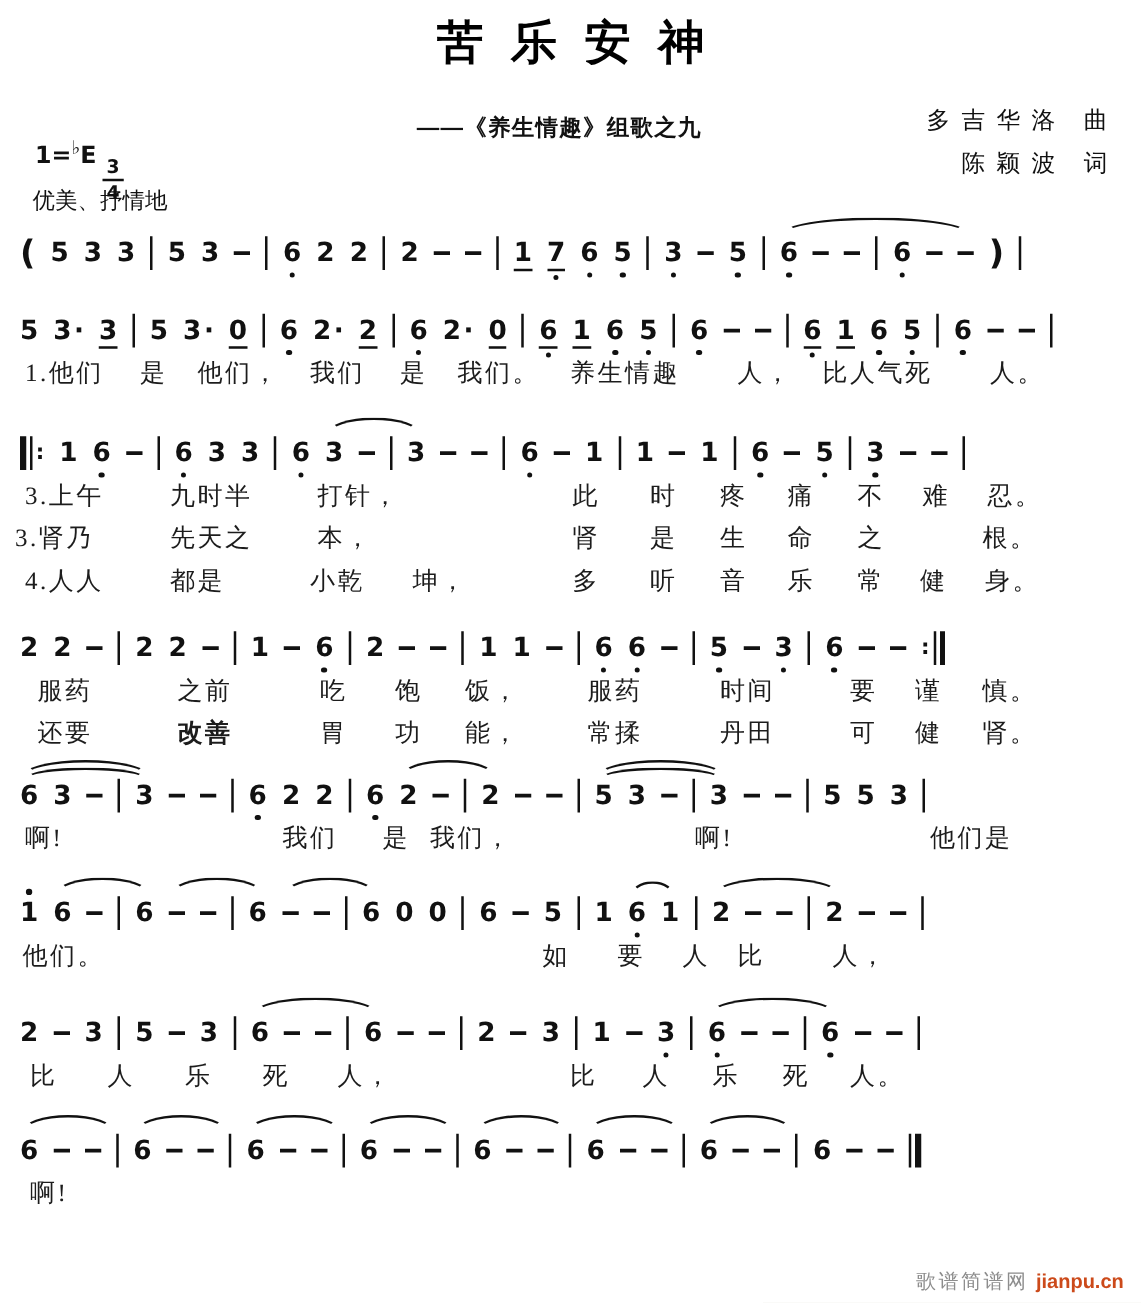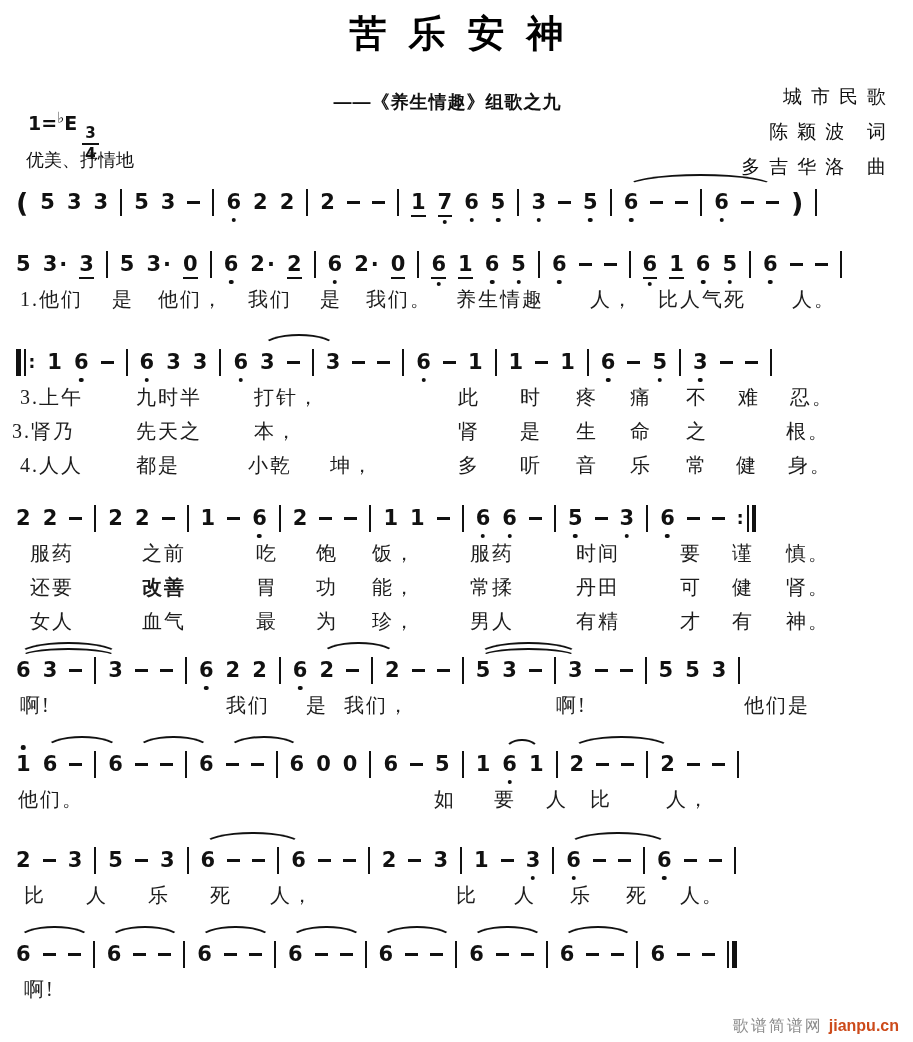--- a/index.html
+++ b/index.html
@@ -97,7 +97,6 @@
     <div class="subtitle">——《养生情趣》组歌之九</div>
 
     <div class="credits">
-      <div>城市民歌</div>
       <div>陈颖波 词</div>
       <div>多吉华洛 曲</div>
     </div>

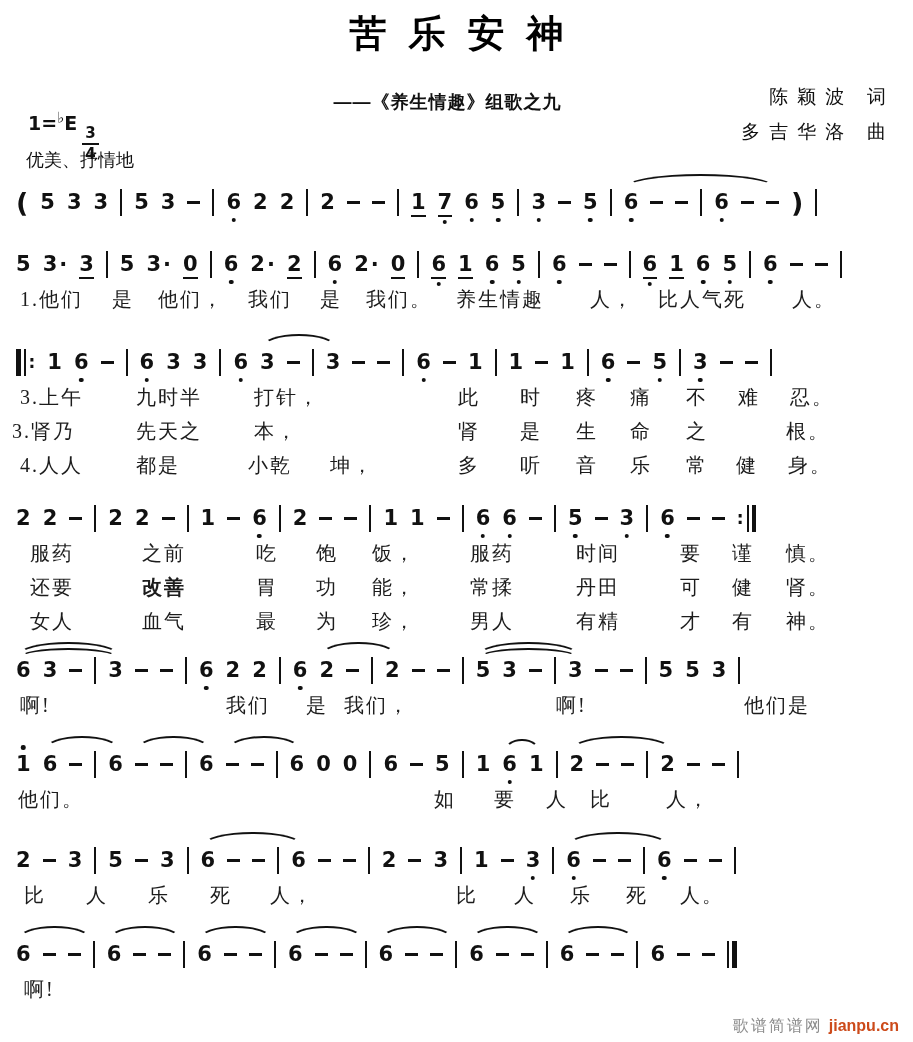--- a/index.html
+++ b/index.html
@@ -97,8 +97,8 @@
     <div class="subtitle">——《养生情趣》组歌之九</div>
 
     <div class="credits">
+      <div>多吉华洛 曲</div>
       <div>陈颖波 词</div>
-      <div>多吉华洛 曲</div>
     </div>
 
     <div class="keysig">

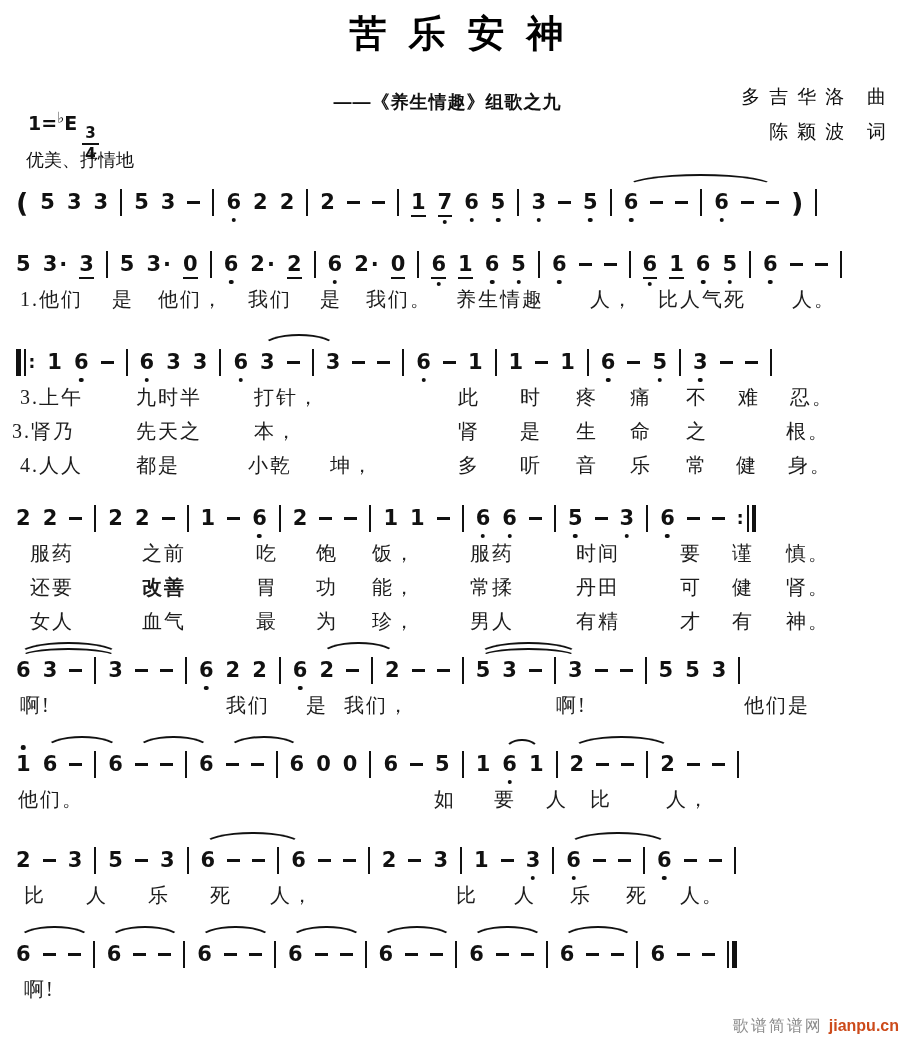--- a/index.html
+++ b/index.html
@@ -338,18 +338,6 @@
         <span class="lyric" style="left: 732px;">健</span>
         <span class="lyric" style="left: 786px;">肾。</span>
       </div>
-      <div class="lyric-row">
-        <span class="lyric" style="left: 30px;">女人</span>
-        <span class="lyric" style="left: 142px;">血气</span>
-        <span class="lyric" style="left: 256px;">最</span>
-        <span class="lyric" style="left: 316px;">为</span>
-        <span class="lyric" style="left: 372px;">珍，</span>
-        <span class="lyric" style="left: 470px;">男人</span>
-        <span class="lyric" style="left: 576px;">有精</span>
-        <span class="lyric" style="left: 680px;">才</span>
-        <span class="lyric" style="left: 732px;">有</span>
-        <span class="lyric" style="left: 786px;">神。</span>
-      </div>
       <div class="mline ml-4">
         <span class="grp">
           <span class="grp">

